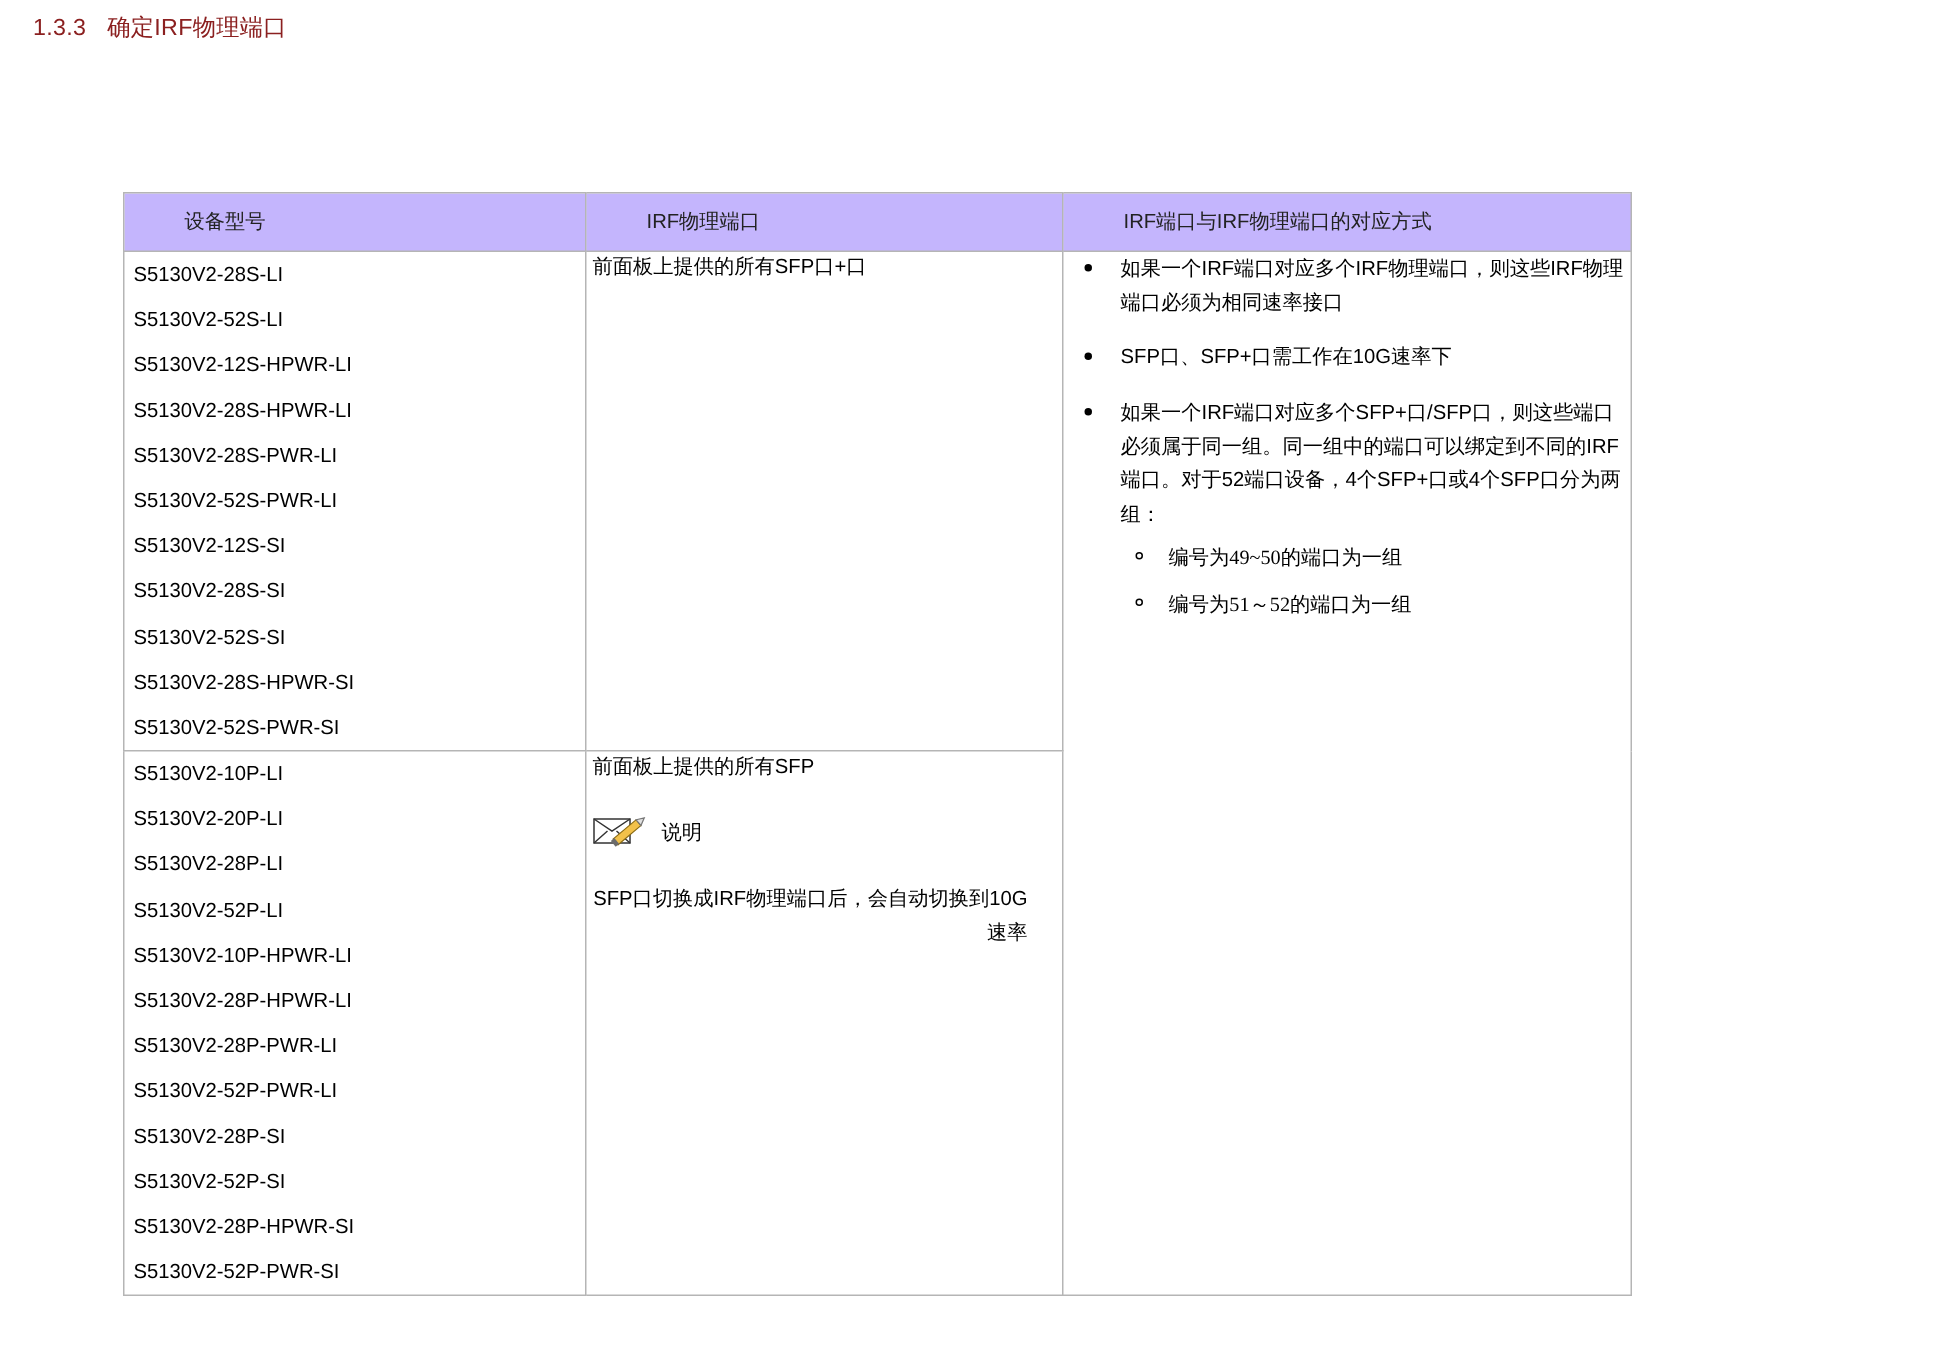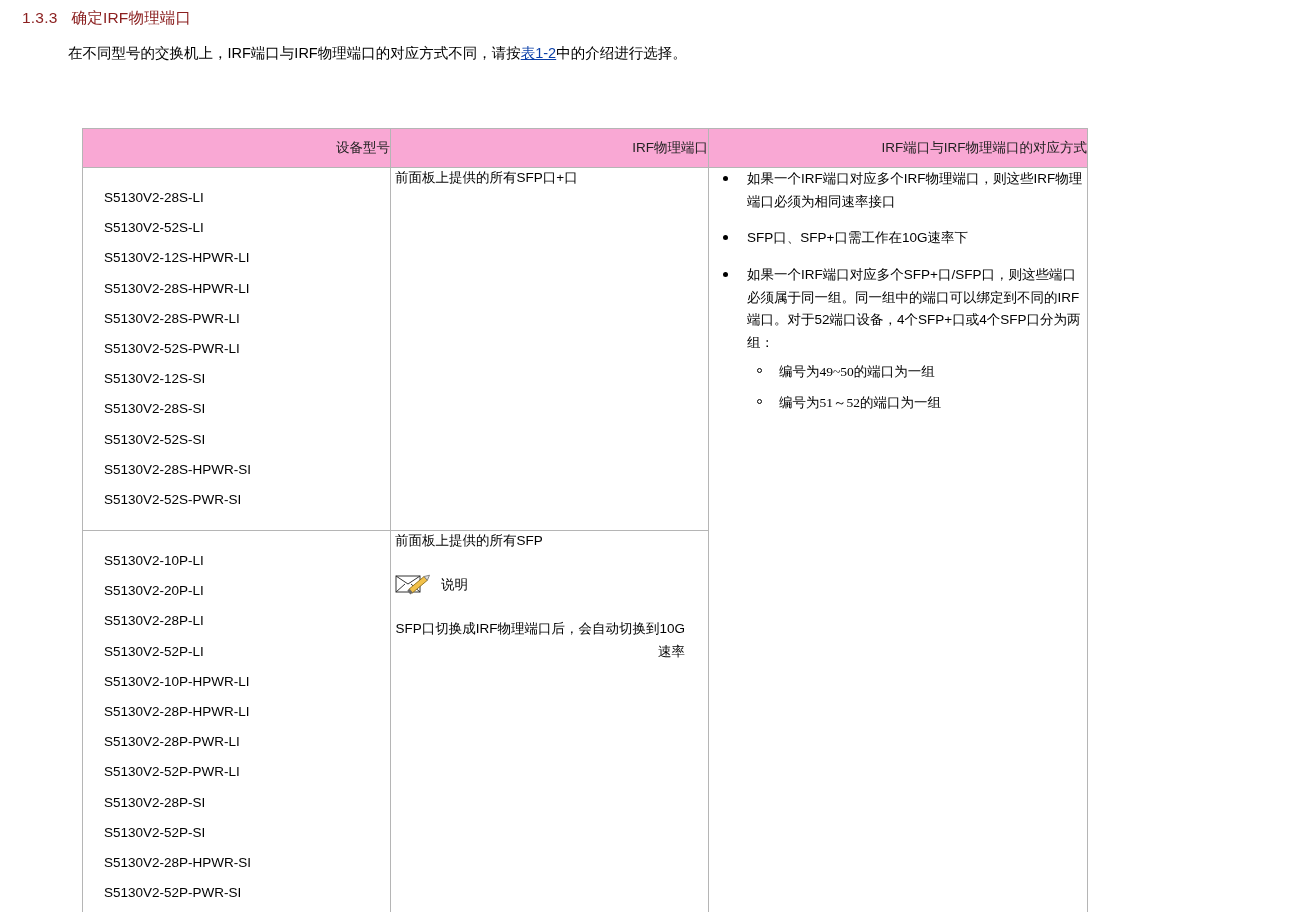--- a/index.html
+++ b/index.html
@@ -185,9 +185,6 @@
     <span class="num">1.3.3</span><span>确定IRF物理端口</span>
   </div>
 
-  <div class="para">
-    <span>在不同型号的交换机上，IRF端口与IRF物理端口的对应方式不同，请按</span><a class="xref" href="#">表1-2</a><span>中的介绍进行选择。</span>
-  </div>
 
 
   <table class="main">

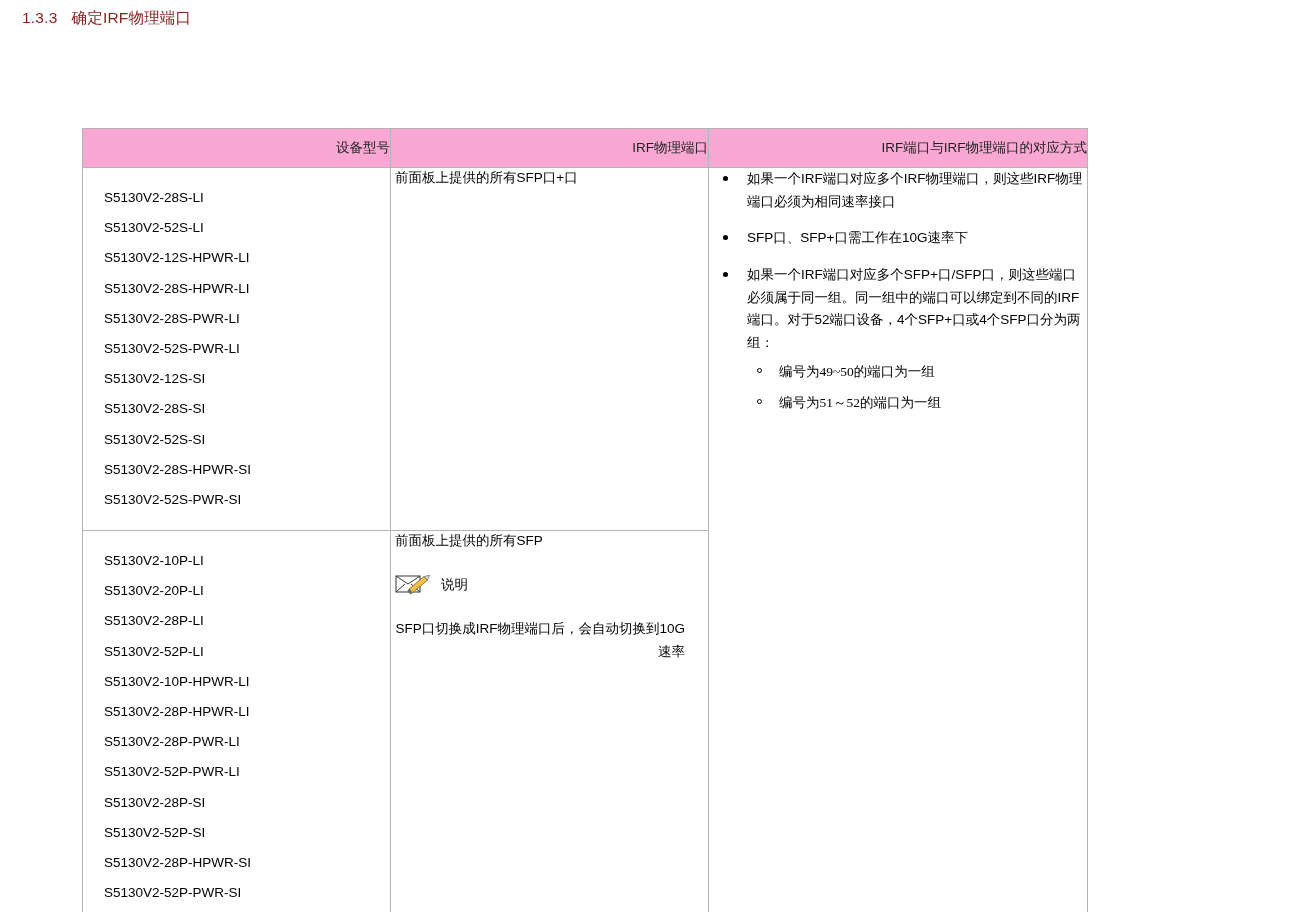--- a/index.html
+++ b/index.html
@@ -66,9 +66,9 @@
     padding: 0;
   }
   table.main thead th {
-    background: #f9a8d4;
+    background: #c4b5fd;
     height: 38px;
-    text-align: right;
+    text-align: left;
     font-weight: normal;
     font-size: 13.5px;
     color: #222;

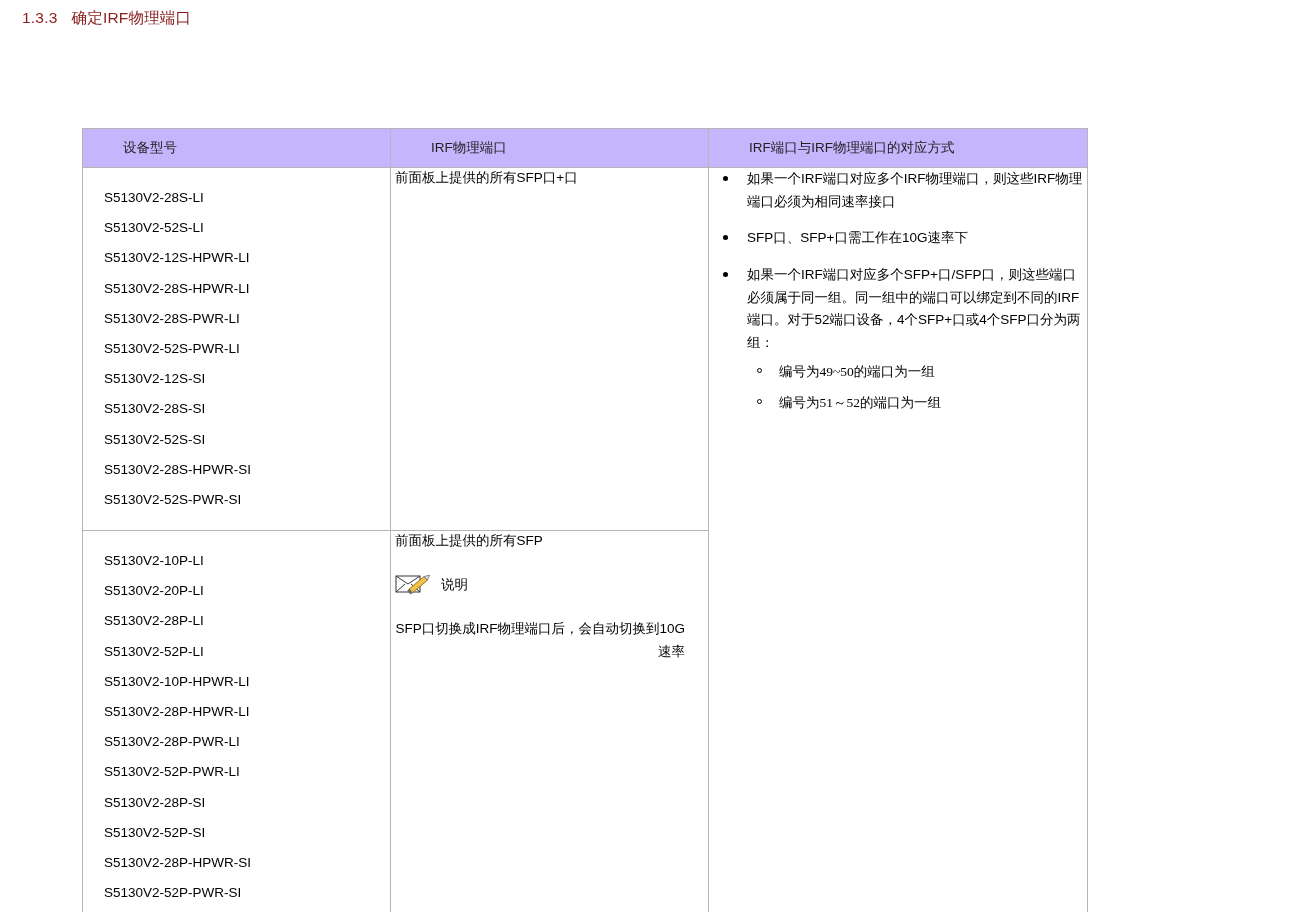--- a/index.html
+++ b/index.html
@@ -86,7 +86,7 @@
   }
   .model-list {
     list-style: none;
-    margin: 15px;
+    margin: 0;
     padding: 0;
   }
   .model-list li {

